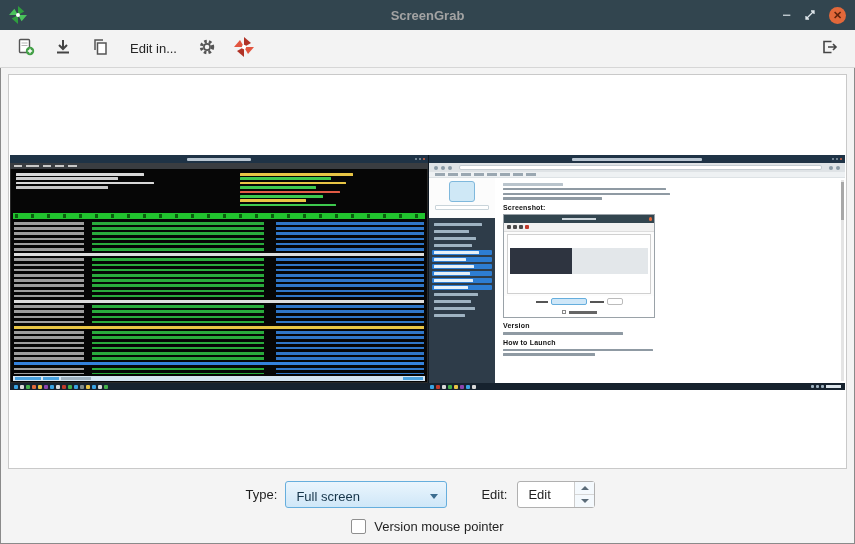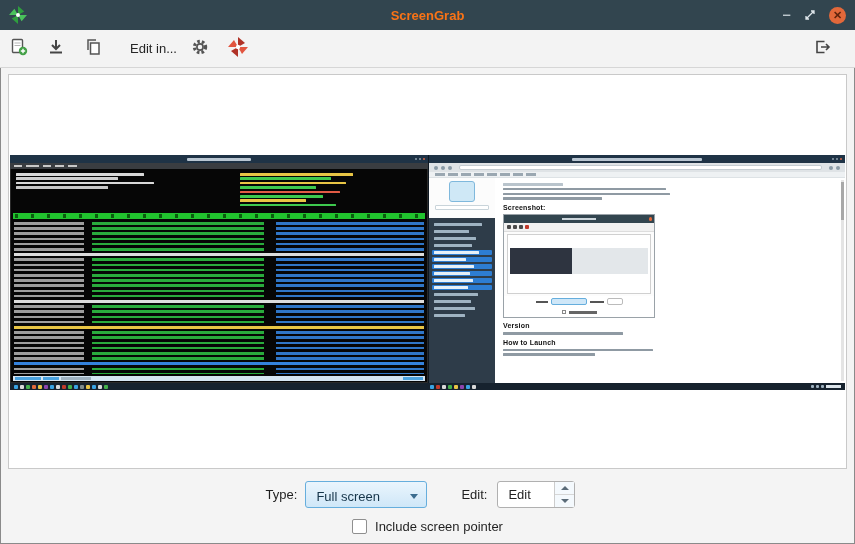--- a/index.html
+++ b/index.html
@@ -19,7 +19,7 @@
   }
   .titlebar .title {
     position: absolute; left: 0; right: 0; text-align: center;
-    color: #f97316; font-weight: bold; font-size: 13px; pointer-events: none;
+    color: #a3a3a3; font-weight: bold; font-size: 13px; pointer-events: none;
   }
   .app-icon { width: 18px; height: 18px; z-index: 2; }
   .win-controls { margin-left: auto; display: flex; align-items: center; gap: 13px; z-index: 2; }

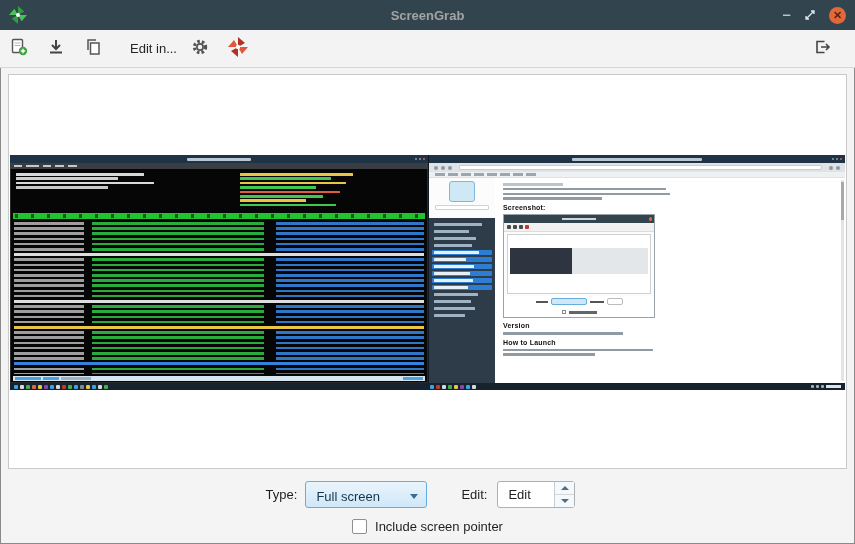--- a/index.html
+++ b/index.html
@@ -38,7 +38,7 @@
     display: flex; align-items: center; padding: 0 10px; gap: 5px;
   }
   .tb-btn {
-    height: 30px; min-width: 32px; display: flex; align-items: center; 
+    height: 30px; min-width: 32px; display: flex; align-items: center; justify-content: center;
     background: transparent; border: none; border-radius: 3px; cursor: default;
   }
   .tb-text { font-size: 13px; color: #262626; padding: 0 9px; font-family: "Liberation Sans", sans-serif; }

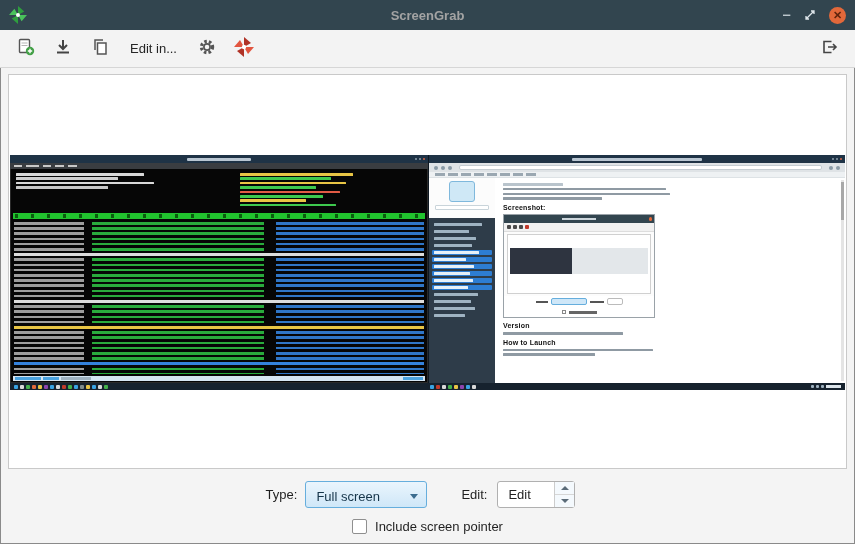--- a/index.html
+++ b/index.html
@@ -154,7 +154,7 @@
   }
   .ctl-label { font-size: 13px; color: #1f1f1f; }
   .combo {
-    width: 122px; height: 27px; margin-left: 8px;
+    width: 162px; height: 27px; margin-left: 8px;
     border: 1px solid #66aedd; border-radius: 3px;
     background: linear-gradient(#eaf5fd, #cfe7f8);
     display: flex; align-items: center; padding: 4px 8px 0 10px;

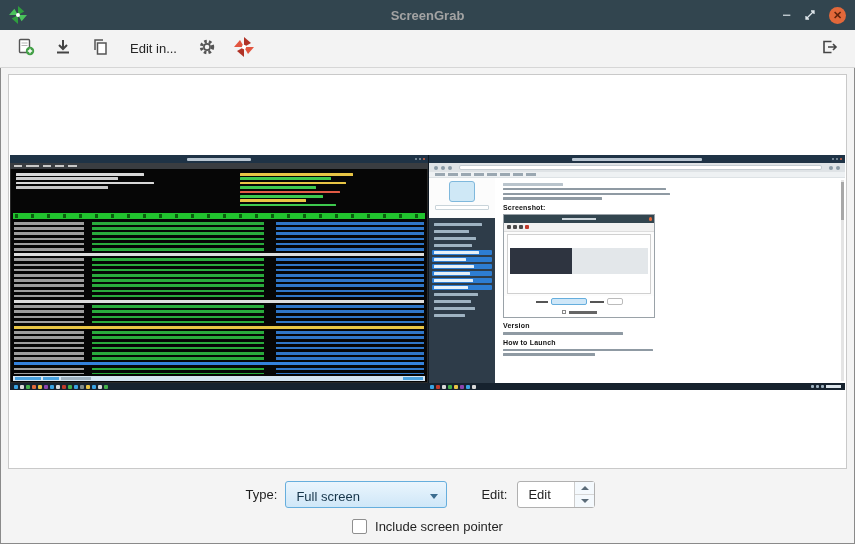--- a/index.html
+++ b/index.html
@@ -514,7 +514,7 @@
 
 <div class="check-row">
   <span class="checkbox"></span>
-  <span class="ctl-label">Include screen pointer</span>
+  <span class="ctl-label">Version mouse pointer</span>
 </div>
 
 </body></html>

